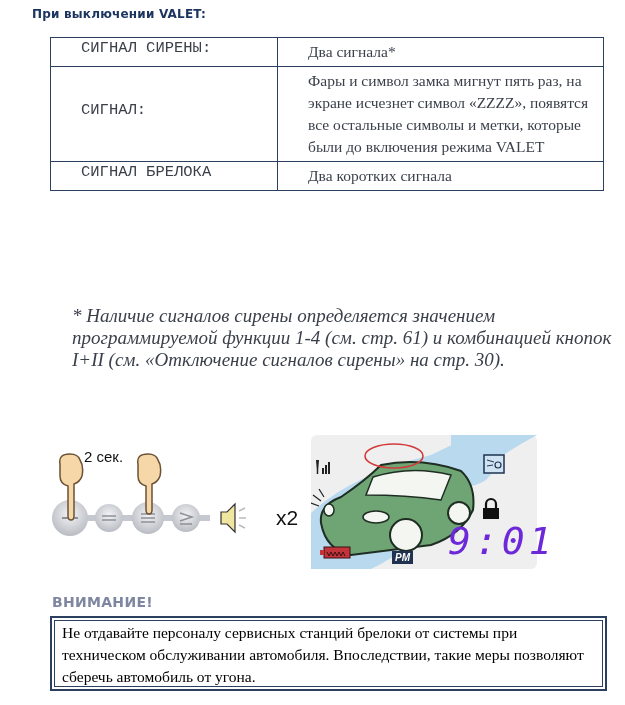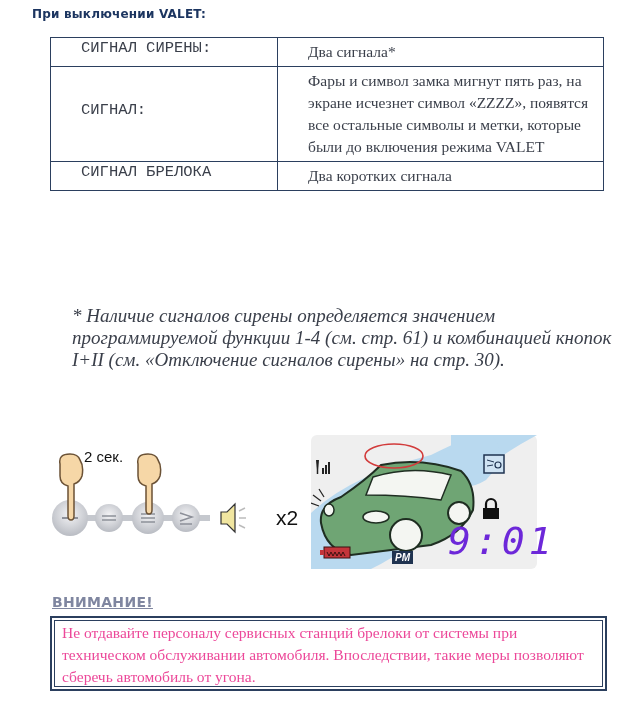--- a/index.html
+++ b/index.html
@@ -22,7 +22,7 @@
   .pm { position: absolute; left: 392px; top: 551px; background: #1f3350; color: #fff; font-family: "Liberation Sans", sans-serif;
         font-style: italic; font-weight: bold; font-size: 10px; padding: 1px 3px; border-radius: 0; }
   .attn { position: absolute; left: 52px; top: 594px; font-family: "DejaVu Sans", sans-serif; font-weight: bold;
-          font-size: 14px; color: #7f86a0; letter-spacing: 0.3px; text-decoration: underline; }
+          font-size: 14px; color: #7f86a0; letter-spacing: 0.3px; }
   .warn-box { position: absolute; left: 50px; top: 616px; width: 557px; height: 75px; border: 2px solid #2b3f5e;
               box-sizing: border-box; padding: 2px; }
   .warn-inner { border: 1px solid #2b3f5e; height: 100%; box-sizing: border-box; padding: 1px 0 0 7px;

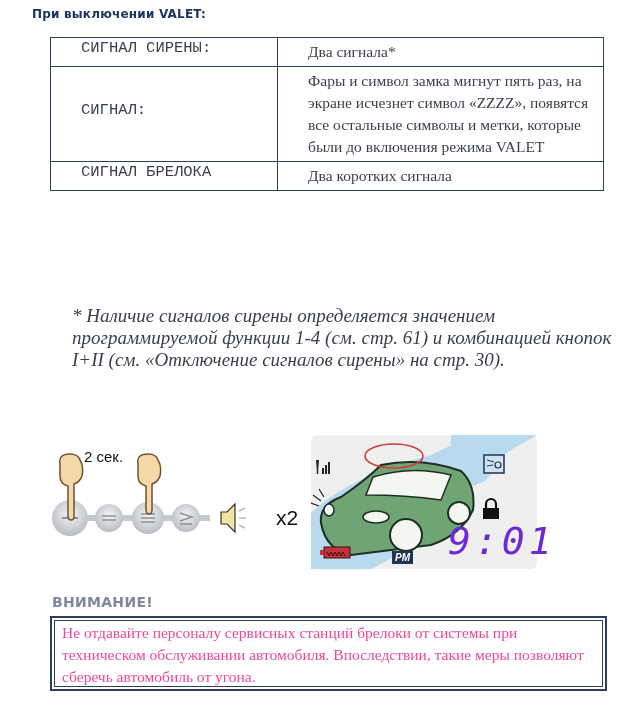--- a/index.html
+++ b/index.html
@@ -26,7 +26,7 @@
   .warn-box { position: absolute; left: 50px; top: 616px; width: 557px; height: 75px; border: 2px solid #2b3f5e;
               box-sizing: border-box; padding: 2px; }
   .warn-inner { border: 1px solid #2b3f5e; height: 100%; box-sizing: border-box; padding: 1px 0 0 7px;
-                font-size: 15.5px; line-height: 22px; color: #ec4899; }
+                font-size: 15.5px; line-height: 22px; color: #000000; }
 </style>
 </head>
 <body>

